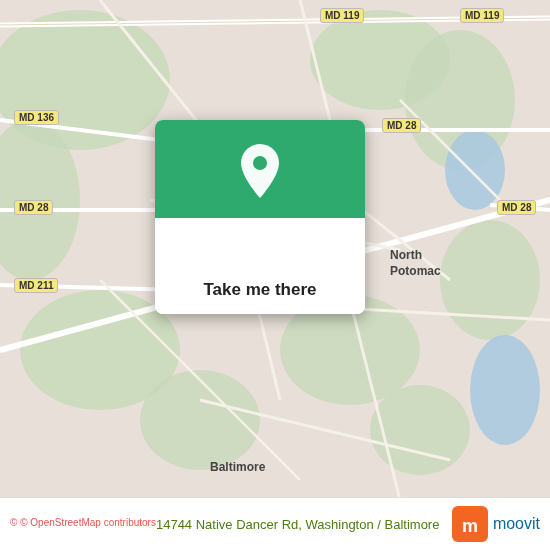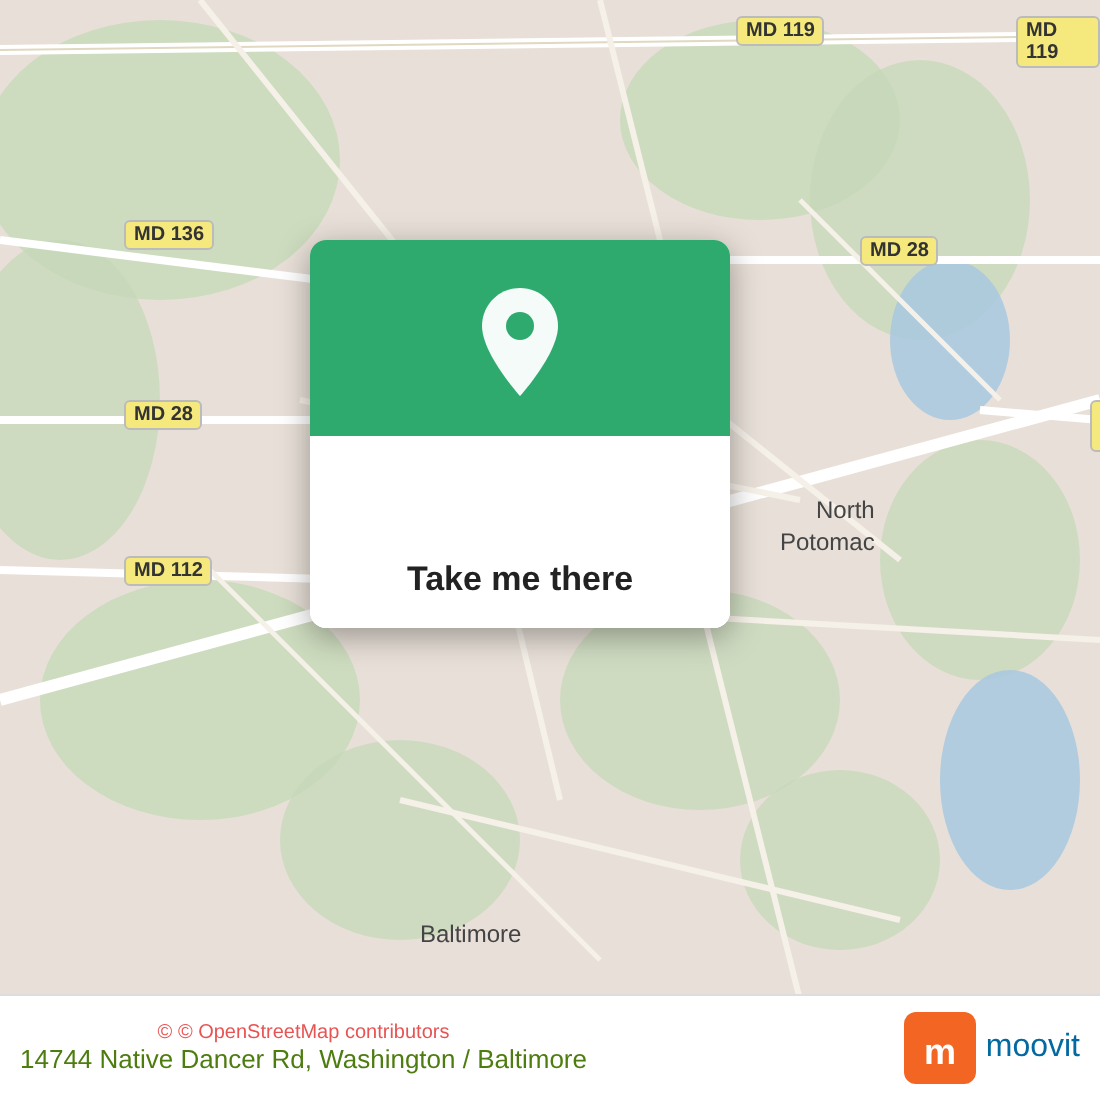--- a/index.html
+++ b/index.html
@@ -129,7 +129,6 @@
       font-weight: 700;
       color: #333;
       padding: 1px 4px;
-      margin-left: 48px;
     }
 
     

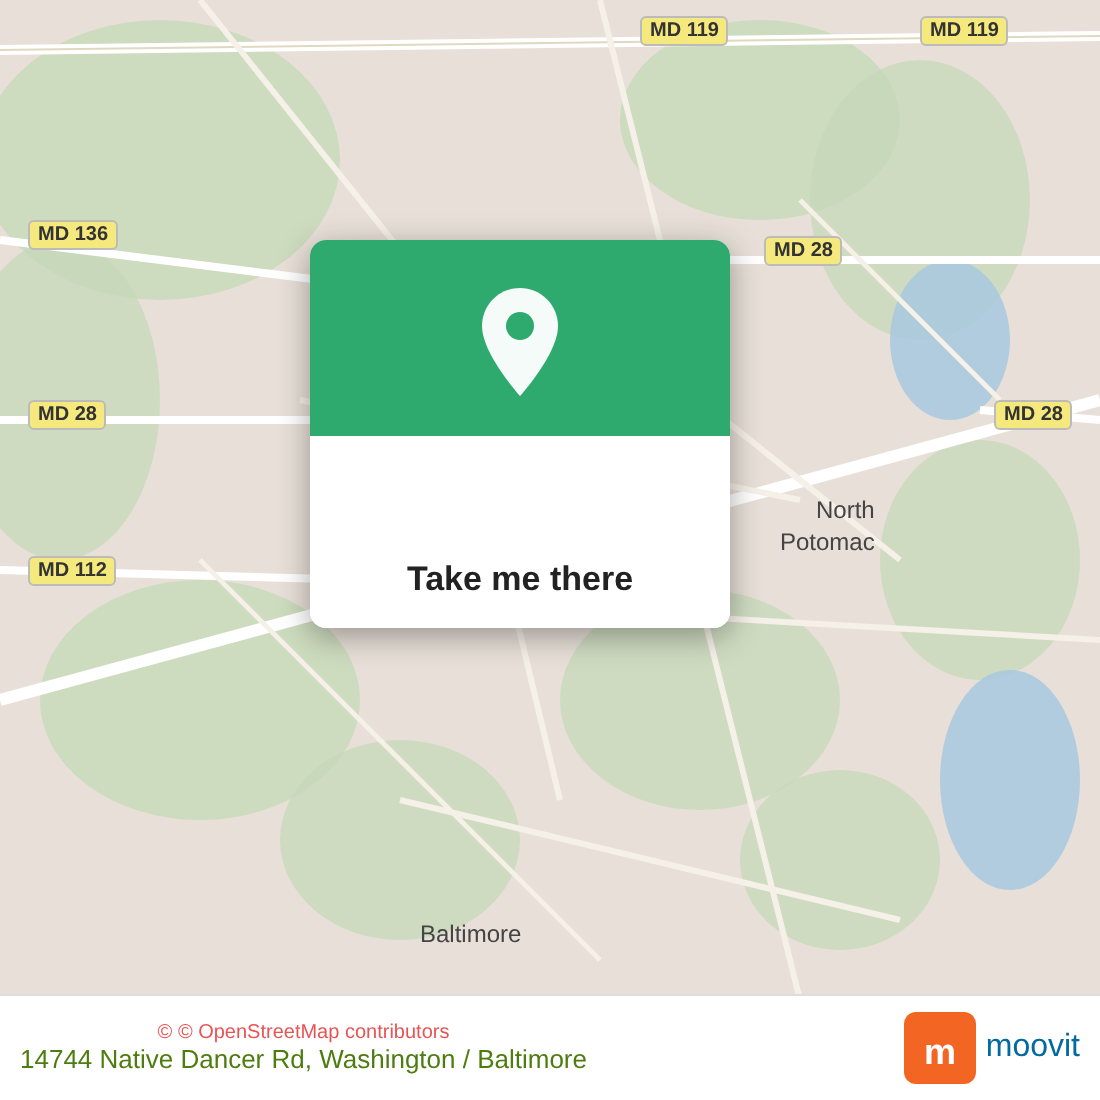--- a/index.html
+++ b/index.html
@@ -135,9 +135,9 @@
     .place-label {
       position: absolute;
       font-size: 12px;
-      font-weight: 400;
+      font-weight: 700;
       color: #444;
-      text-align: right;
+      text-align: left;
     }
   </style>
 </head>

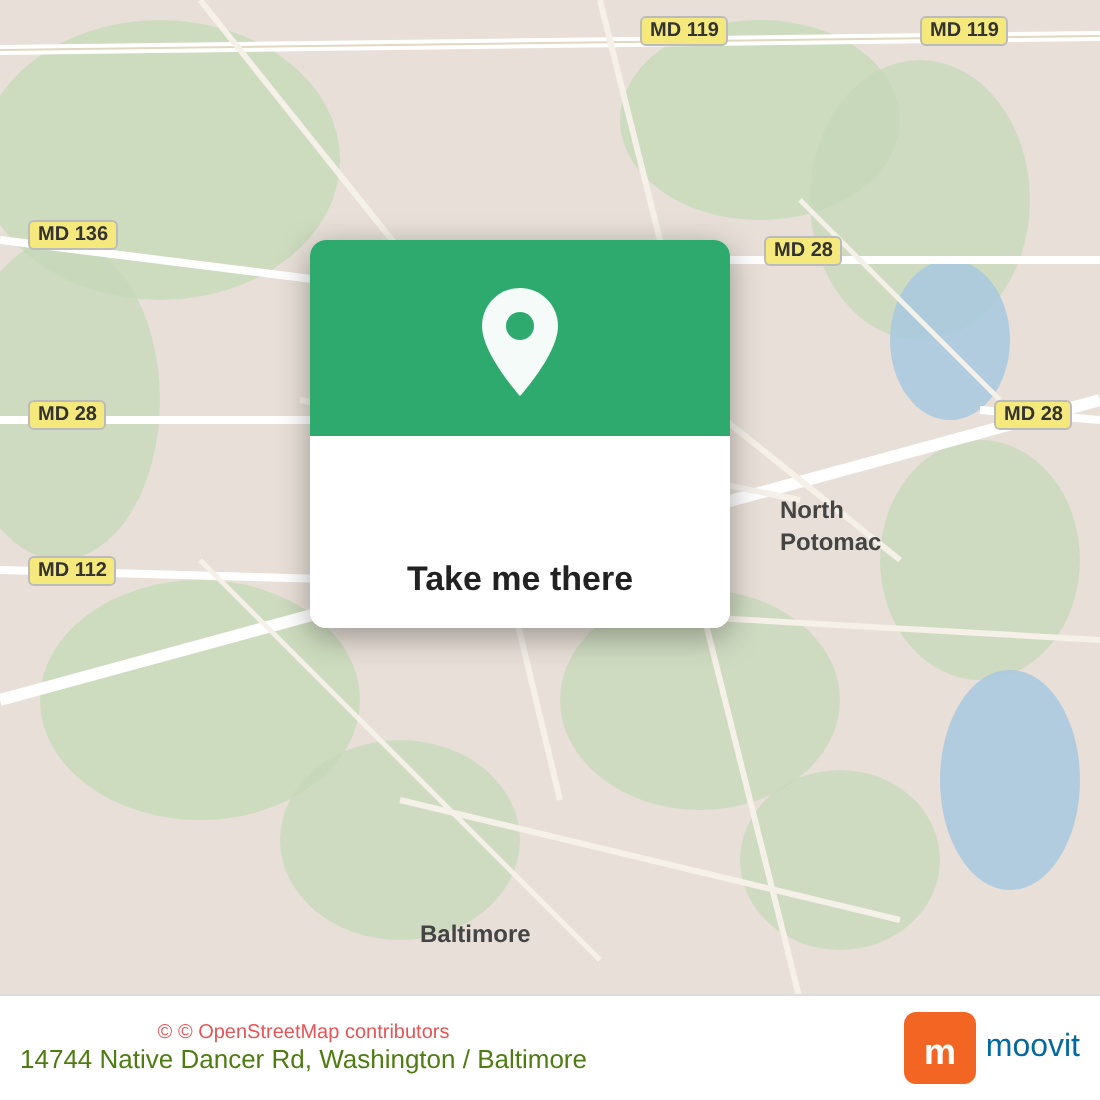--- a/index.html
+++ b/index.html
@@ -195,7 +195,7 @@
   <div class="road-label" style="top:118px;left:382px;">MD 28</div>
   <div class="road-label" style="top:200px;left:14px;">MD 28</div>
   <div class="road-label" style="top:200px;left:497px;">MD 28</div>
-  <div class="road-label" style="top:278px;left:14px;">MD 112</div>
+  <div class="road-label" style="top:278px;left:14px;">MD 211</div>
 
   <div class="place-label" style="top:248px;left:390px;line-height:1.3;">North<br>Potomac</div>
   <div class="place-label" style="top:460px;left:210px;">Baltimore</div>

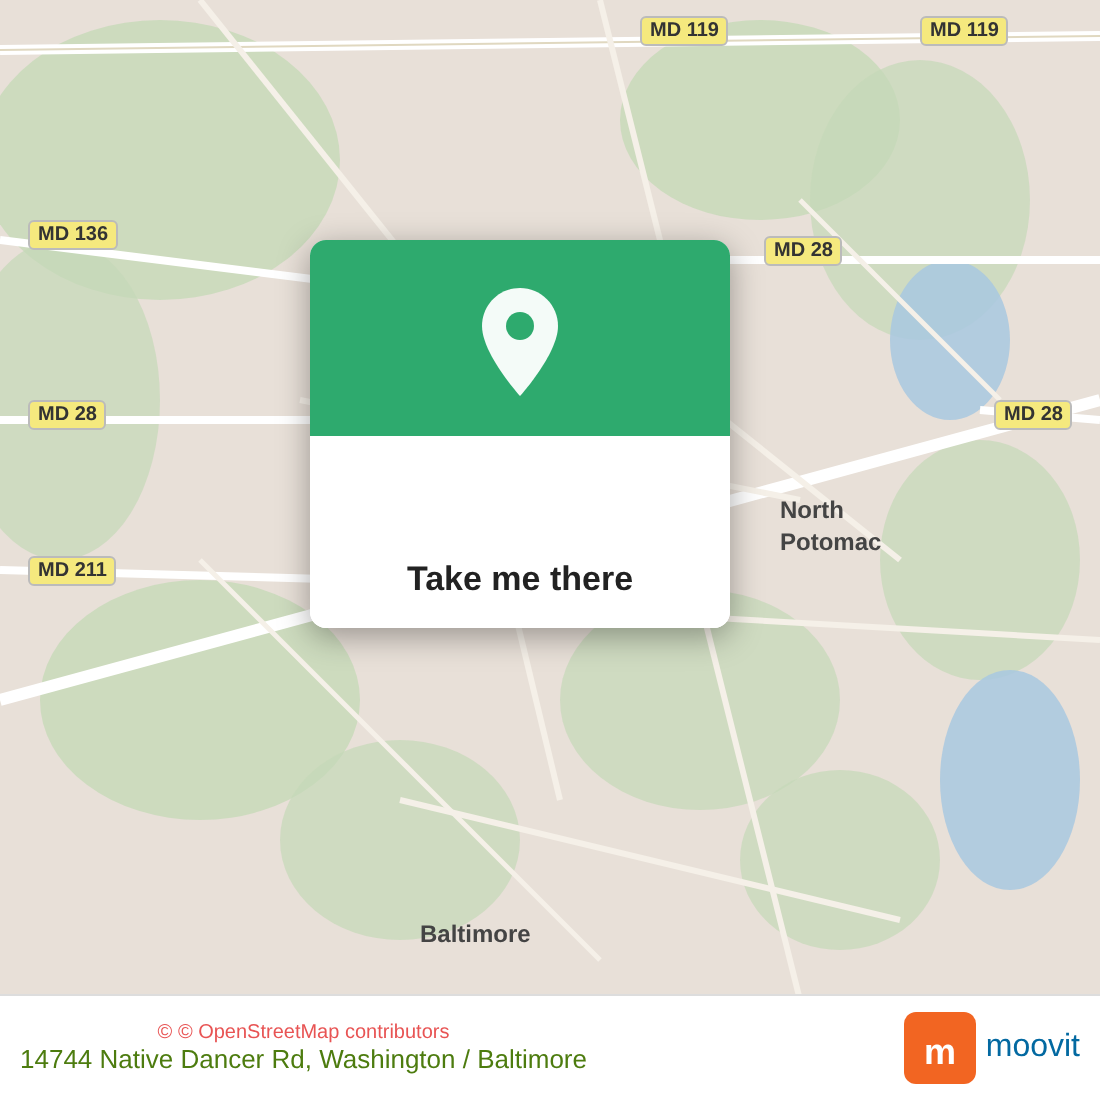--- a/index.html
+++ b/index.html
@@ -83,8 +83,7 @@
 
     #bottom-left {
       display: flex;
-      flex-direction: column;
-      text-align: center;
+      flex-direction: row;
     }
 
     #osm-credit {

